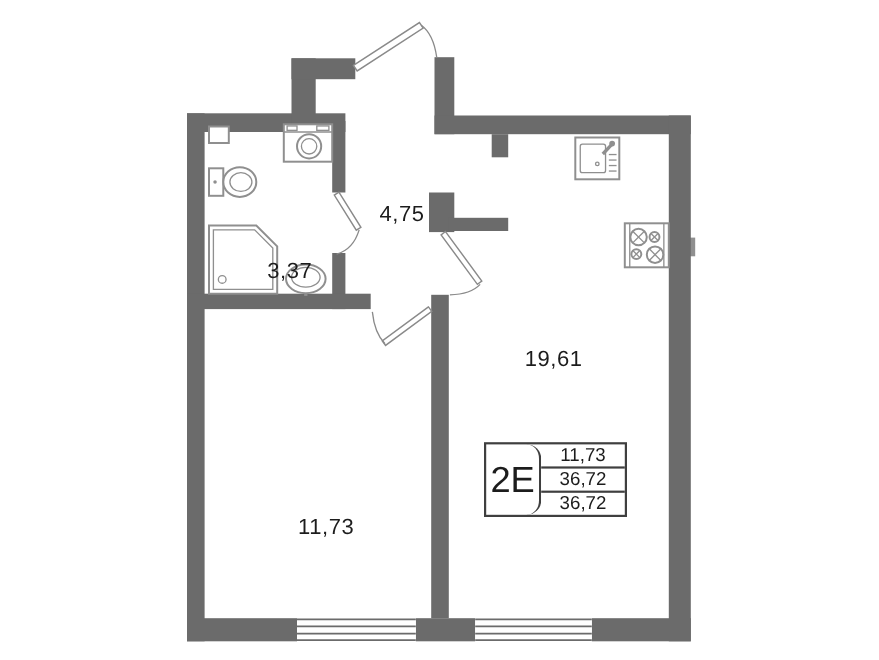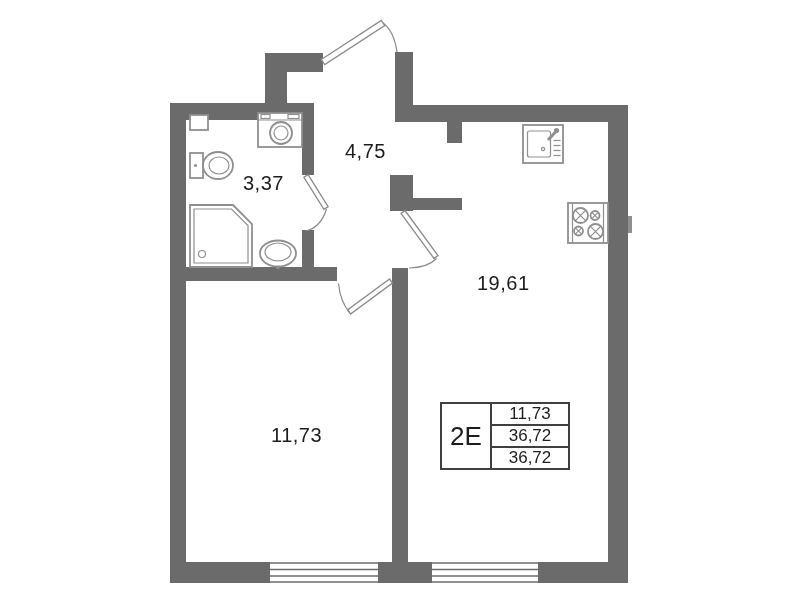--- a/index.html
+++ b/index.html
@@ -13,7 +13,7 @@
   .leaf{fill:#fff;stroke:var(--door,#8a8a8a);stroke-width:1.3;}
   .arc{fill:none;stroke:var(--door,#8a8a8a);stroke-width:1.2;}
   .winline{stroke:var(--wall,#6b6b6b);stroke-width:1.6;}
-  .room-label{position:absolute;color:var(--text,#1c1c1c);font-size:20px;letter-spacing:.5px;}
+  .room-label{position:absolute;color:var(--text,#1c1c1c);font-size:20px;letter-spacing:.5px;margin-top:44px;}
   .legend{position:absolute;left:440px;top:402px;width:130px;height:68px;display:flex;
           border:2px solid var(--line,#3f3f3f);background:#fff;box-sizing:border-box;color:var(--text,#1c1c1c);}
   .legend-unit{width:48px;display:flex;align-items:center;justify-content:center;

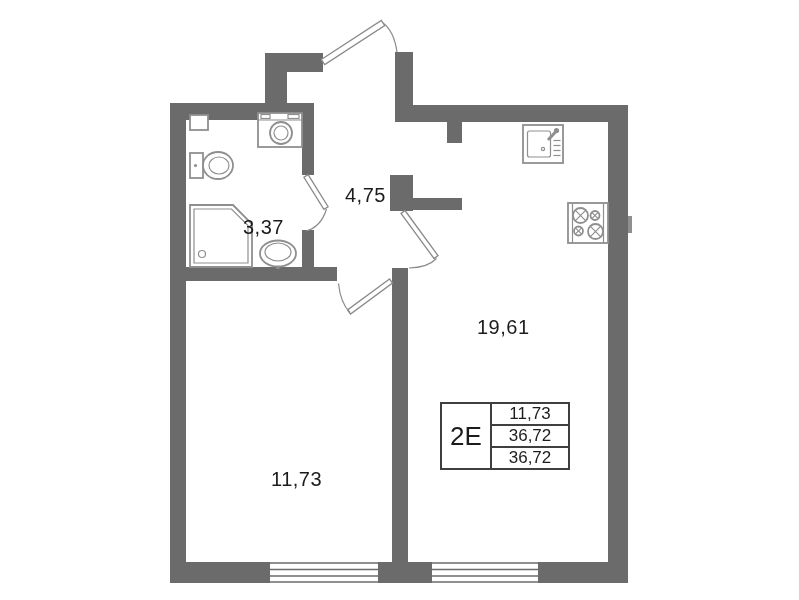--- a/index.html
+++ b/index.html
@@ -152,7 +152,7 @@
     </g>
   </svg>
 
-  <div class="room-label" style="left:243px;top:172px;">3,37</div>
+  <div class="room-label" style="left:243px;top:192px;">3,37</div>
   <div class="room-label" style="left:345px;top:140px;">4,75</div>
   <div class="room-label" style="left:477px;top:272px;">19,61</div>
   <div class="room-label" style="left:271px;top:424px;">11,73</div>

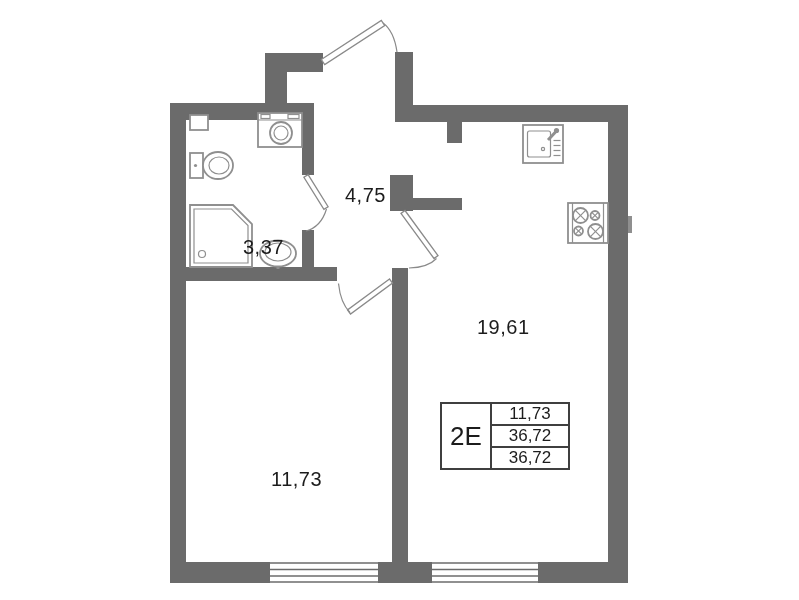--- a/index.html
+++ b/index.html
@@ -17,7 +17,7 @@
   .legend{position:absolute;left:440px;top:402px;width:130px;height:68px;display:flex;
           border:2px solid var(--line,#3f3f3f);background:#fff;box-sizing:border-box;color:var(--text,#1c1c1c);}
   .legend-unit{width:48px;display:flex;align-items:center;justify-content:center;
-          font-size:26px;border-right:2px solid var(--line,#3f3f3f);}
+          font-size:33px;border-right:2px solid var(--line,#3f3f3f);border-radius:13px;}
   .legend-col{flex:1;display:flex;flex-direction:column;}
   .legend-row{flex:1;display:flex;align-items:center;justify-content:center;
           font-size:17px;border-bottom:2px solid var(--line,#3f3f3f);}

